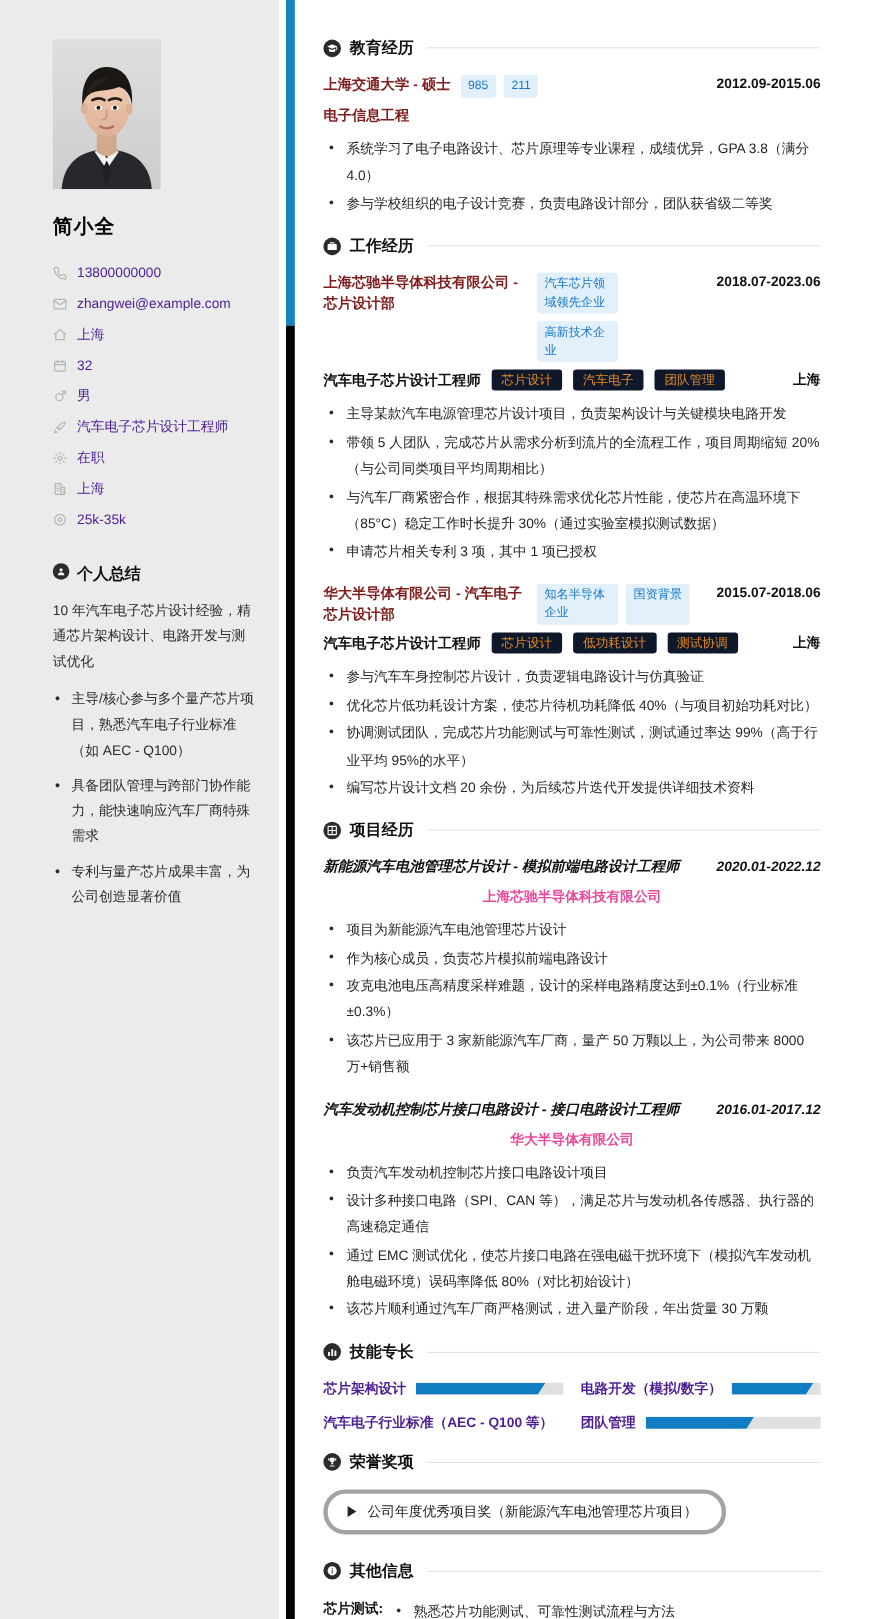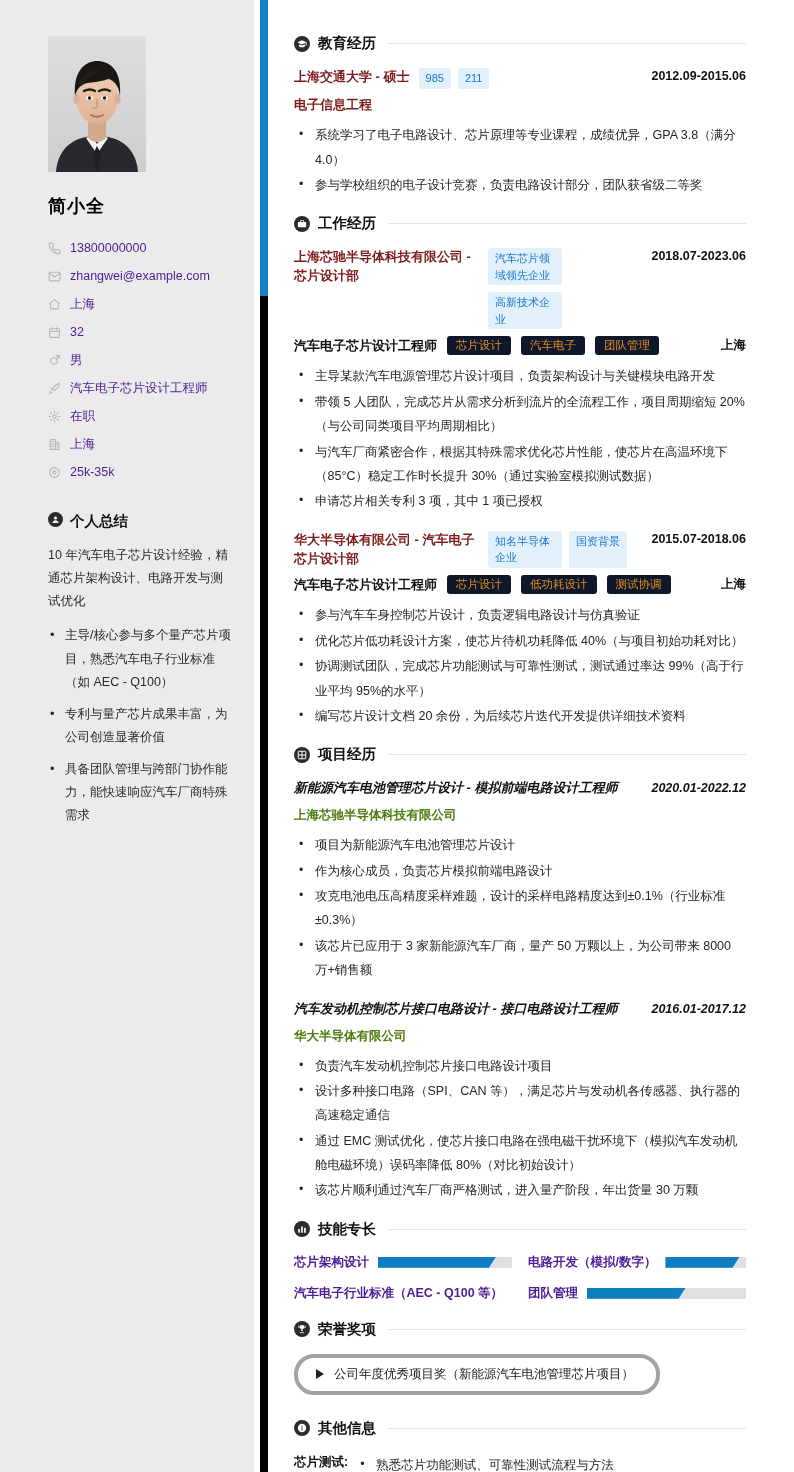--- a/index.html
+++ b/index.html
@@ -362,8 +362,8 @@
 
     <ul class="sb-ul">
       <li>主导/核心参与多个量产芯片项目，熟悉汽车电子行业标准（如 AEC - Q100）</li>
+      <li>具备团队管理与跨部门协作能力，能快速响应汽车厂商特殊需求</li>
       <li>专利与量产芯片成果丰富，为公司创造显著价值</li>
-      <li>具备团队管理与跨部门协作能力，能快速响应汽车厂商特殊需求</li>
     </ul>
 
   </aside>

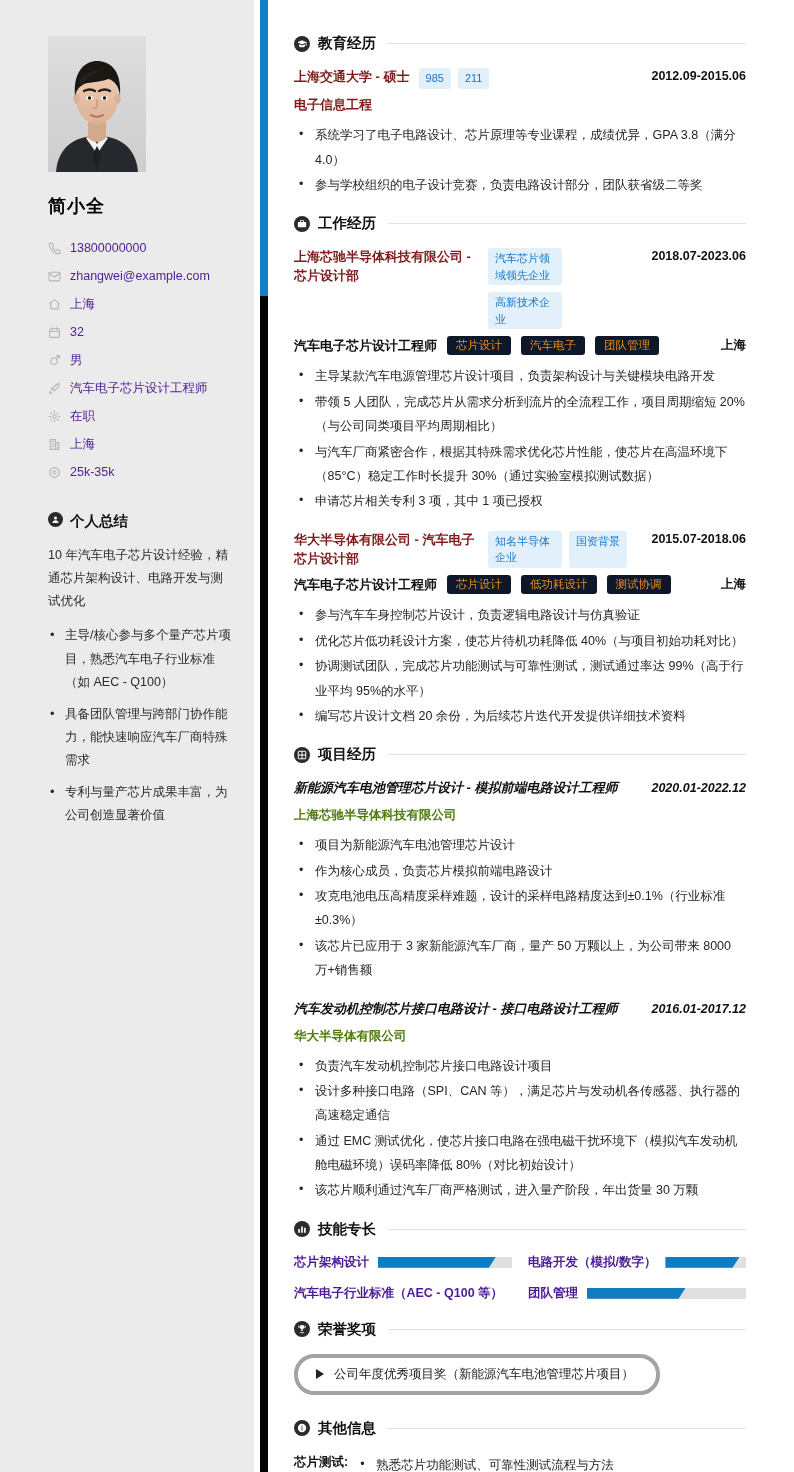--- a/index.html
+++ b/index.html
@@ -147,7 +147,7 @@
   }
   .proj-title .date { margin-left: auto; }
   .proj-company {
-    font-size: 12.5px; font-weight: bold; color: #4d7c0f; margin-bottom: 9px;
+    font-size: 12.5px; font-weight: bold; color: #ec4899; margin-bottom: 9px; text-align: center;
   }
 
   

